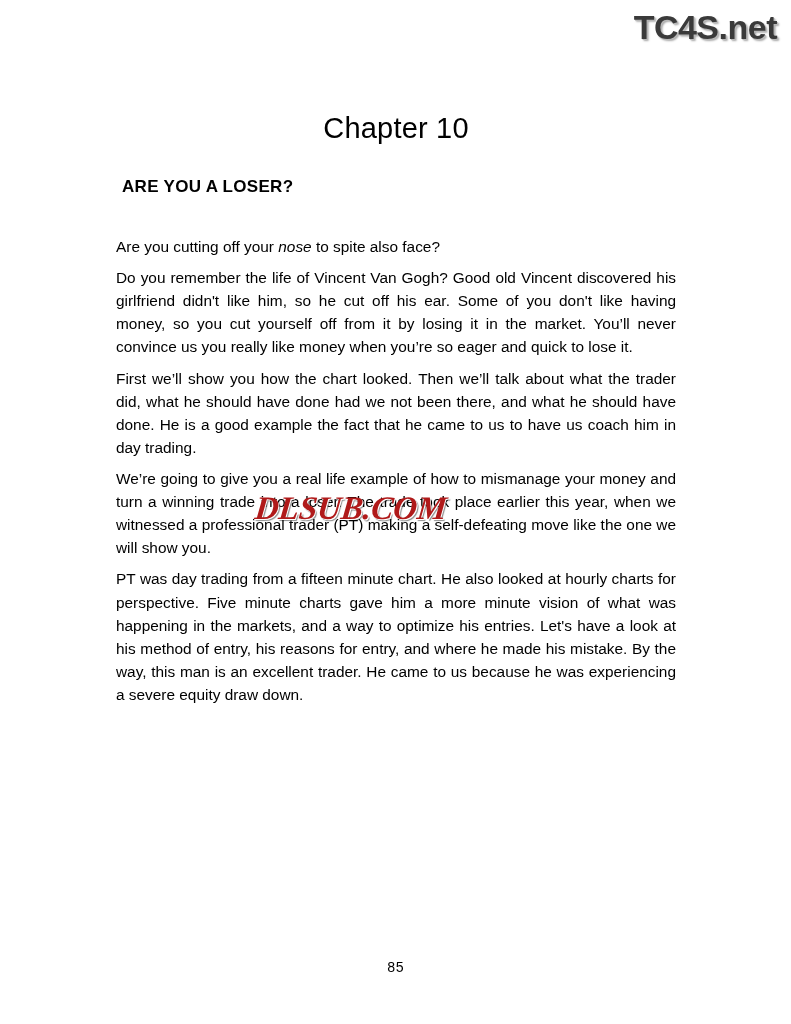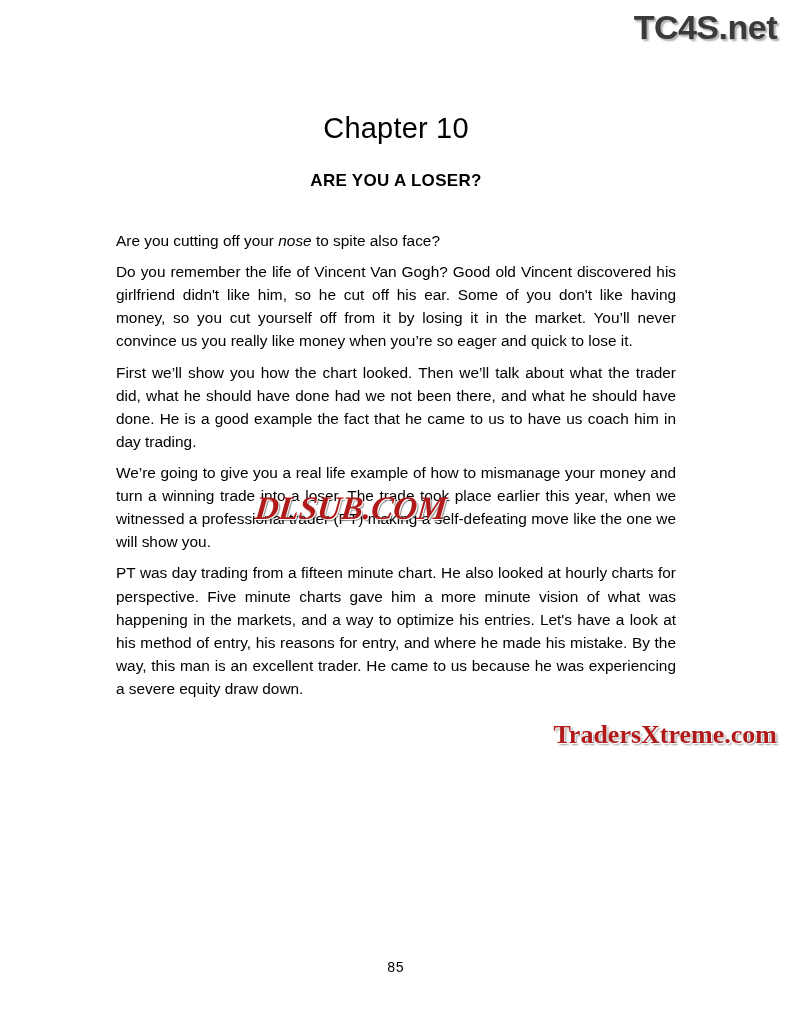--- a/index.html
+++ b/index.html
@@ -51,10 +51,10 @@
   }
 
   .chapter-subtitle {
-    text-align: center;
+    text-align: left;
     font-size: 17px;
     font-weight: bold;
-    margin: 0;
+    margin: 6px;
     padding-top: 26px;
     letter-spacing: 0.3px;
   }

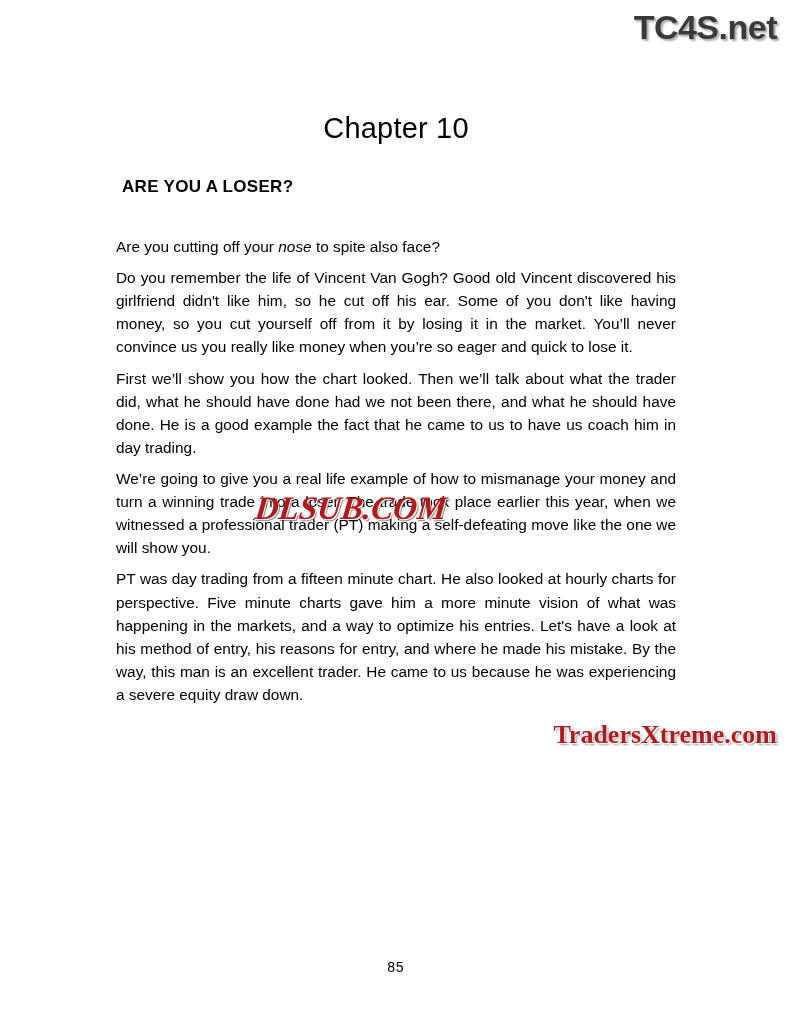--- a/index.html
+++ b/index.html
@@ -140,7 +140,6 @@
 
   <div class="page-number">85</div>
 
-  <div class="bottom-watermark">TradersXtreme.com</div>
 
 </div>
 

